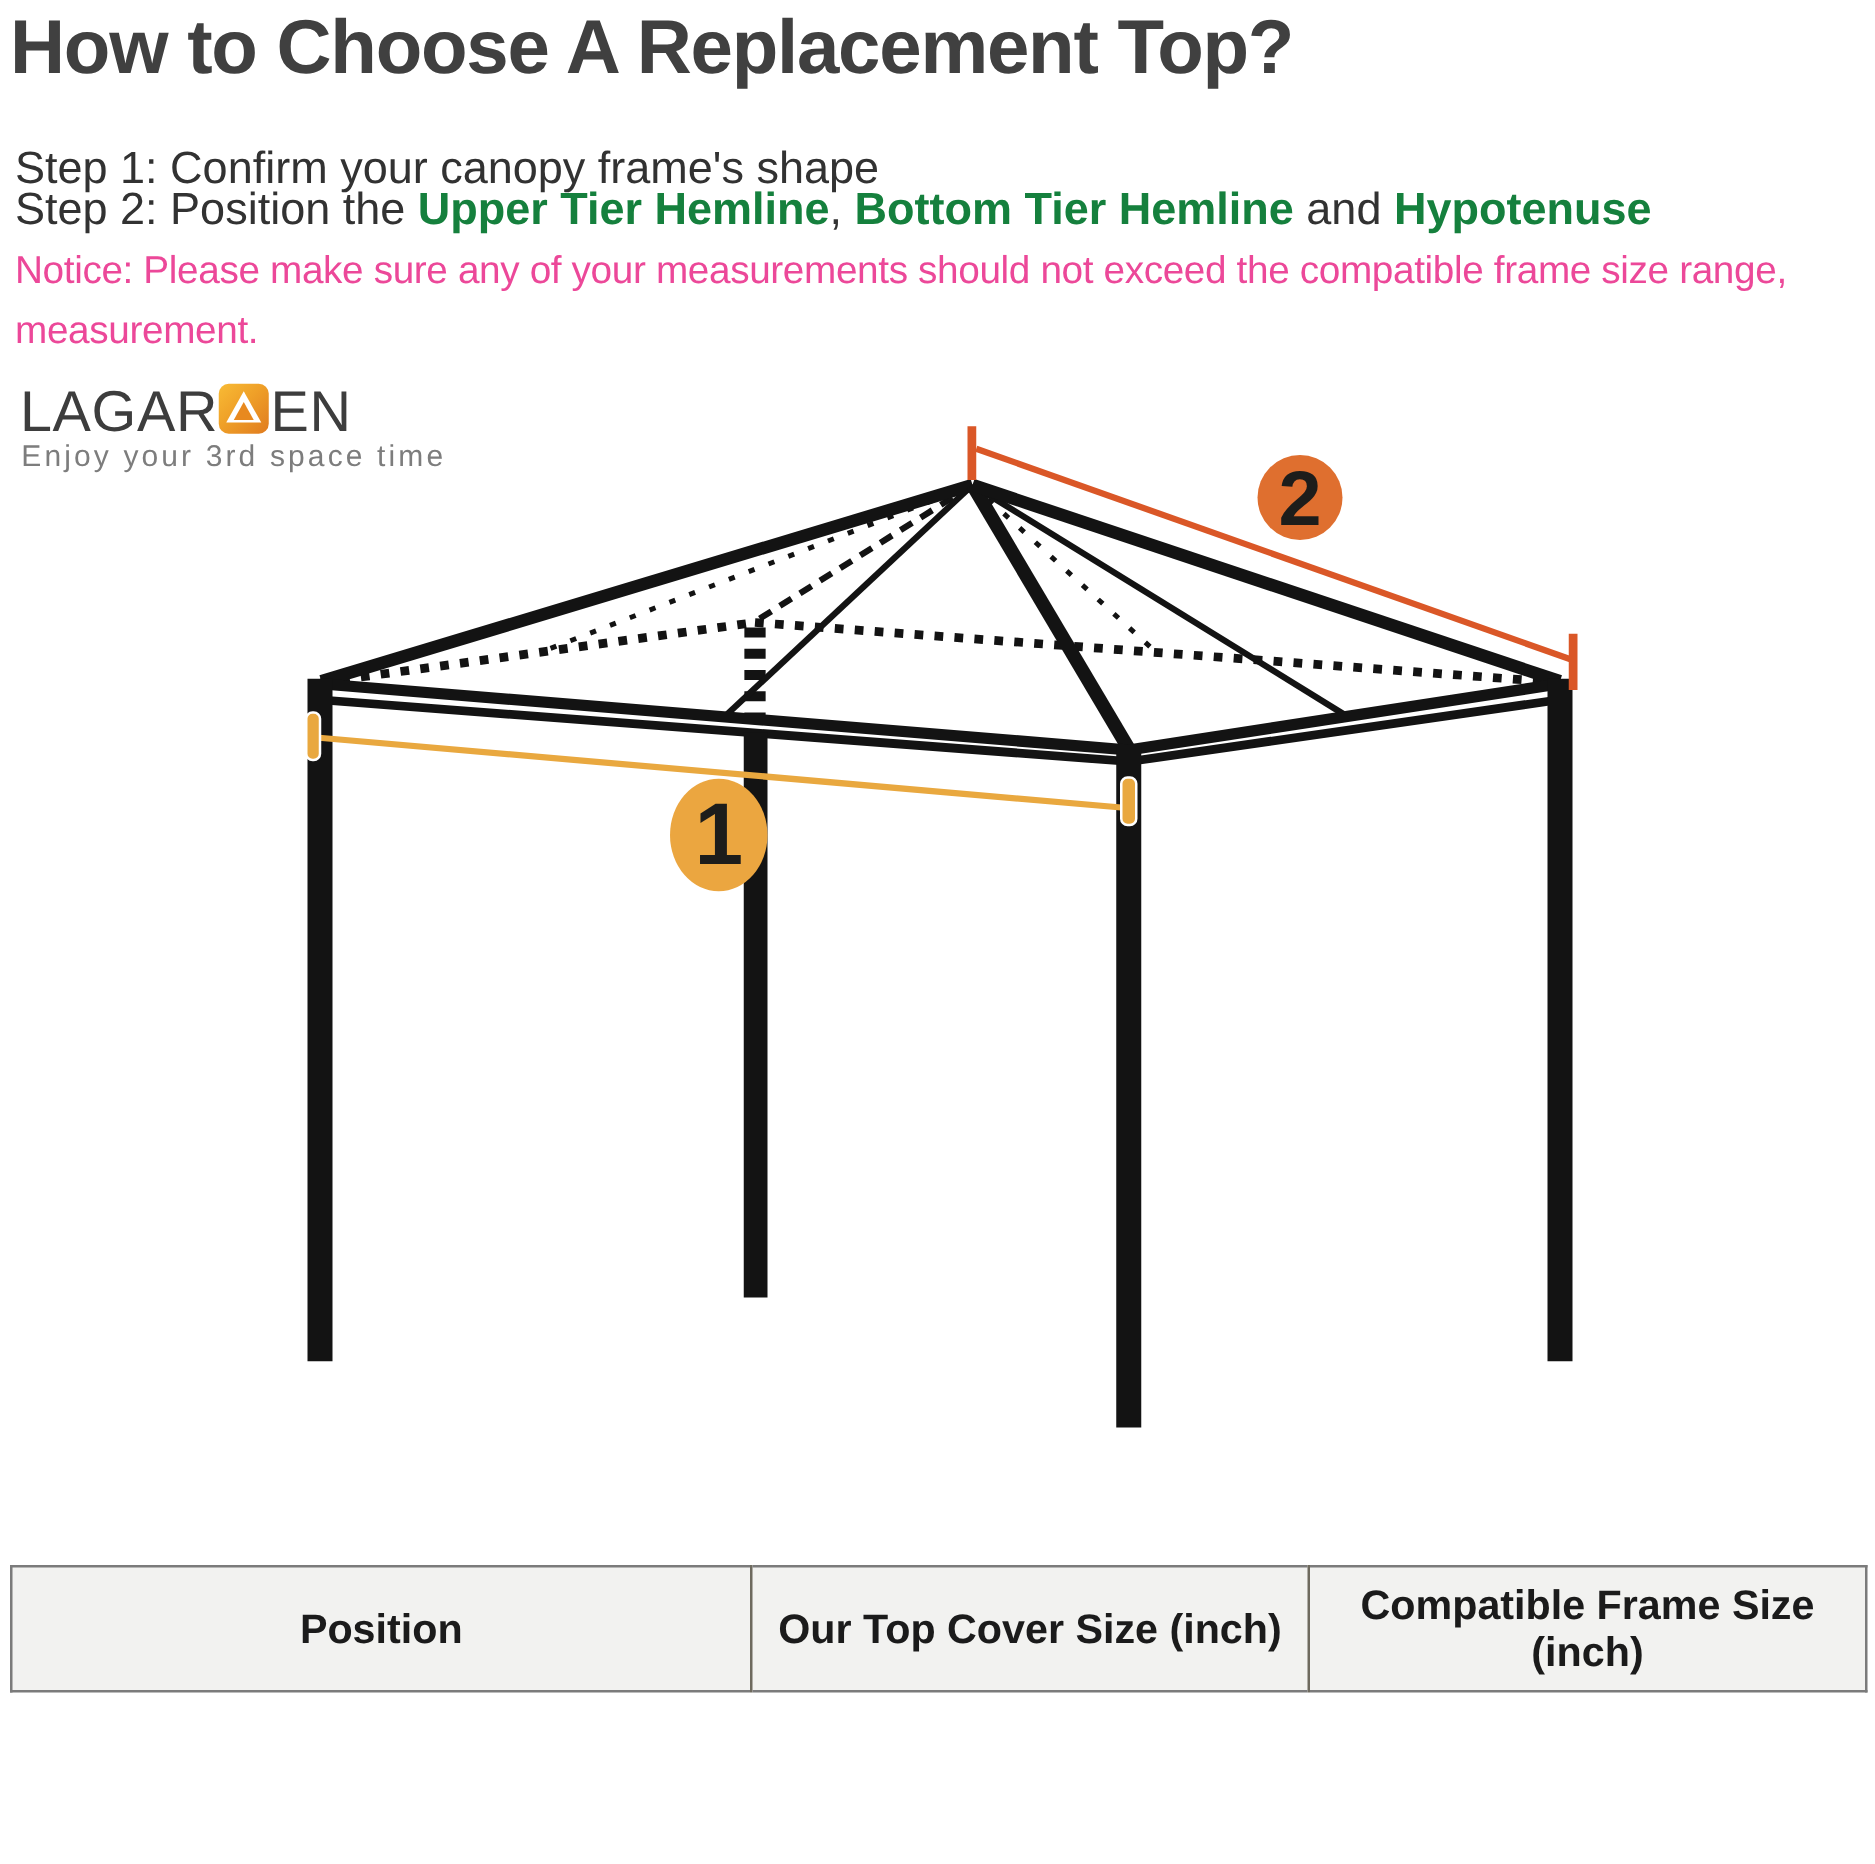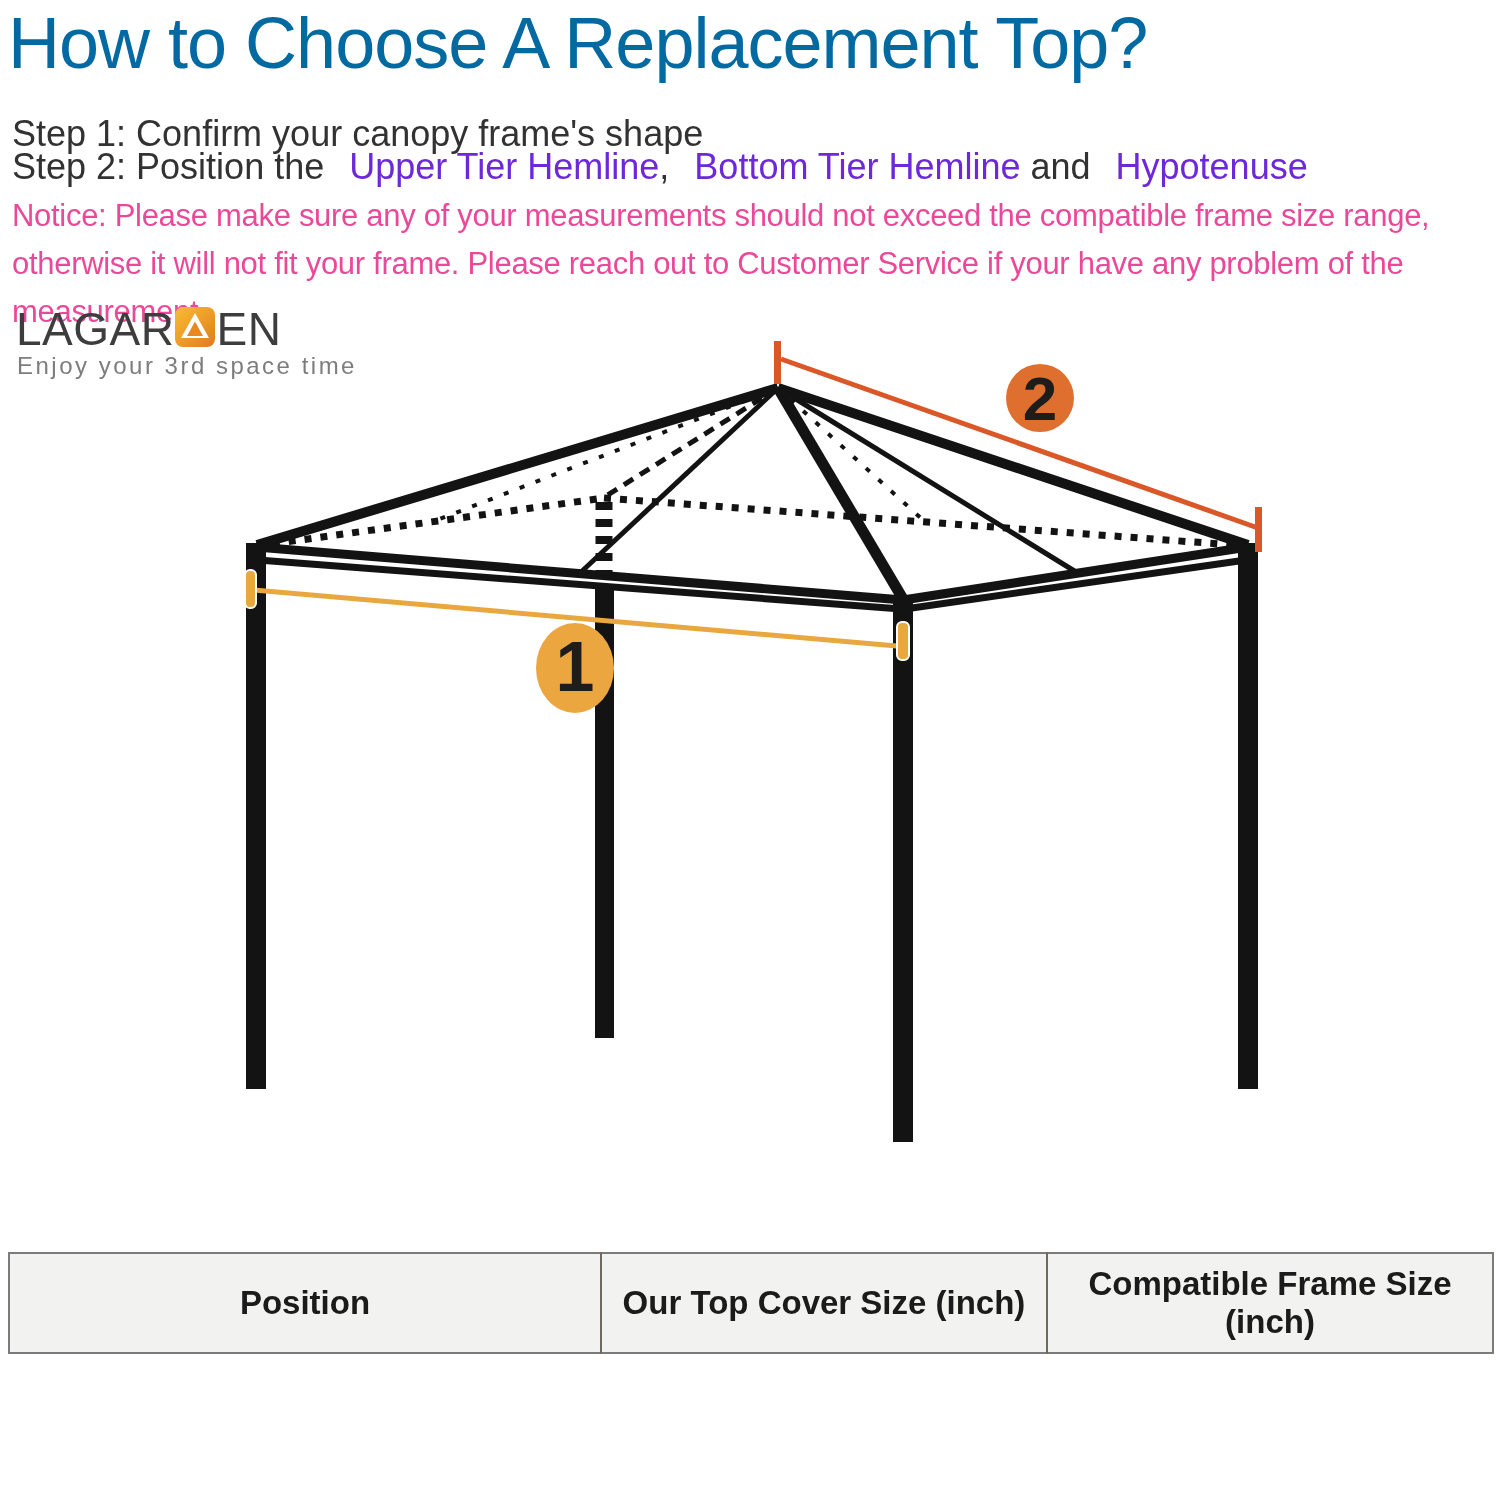--- a/index.html
+++ b/index.html
@@ -9,7 +9,7 @@
   }
   .title{
     position:absolute;left:8px;top:2px;width:1490px;
-    font-size:72px;font-weight:normal;letter-spacing:-1px;color:#0369a1;
+    font-size:61px;font-weight:bold;letter-spacing:-1px;color:#404040;
     white-space:nowrap;
   }
   .step{

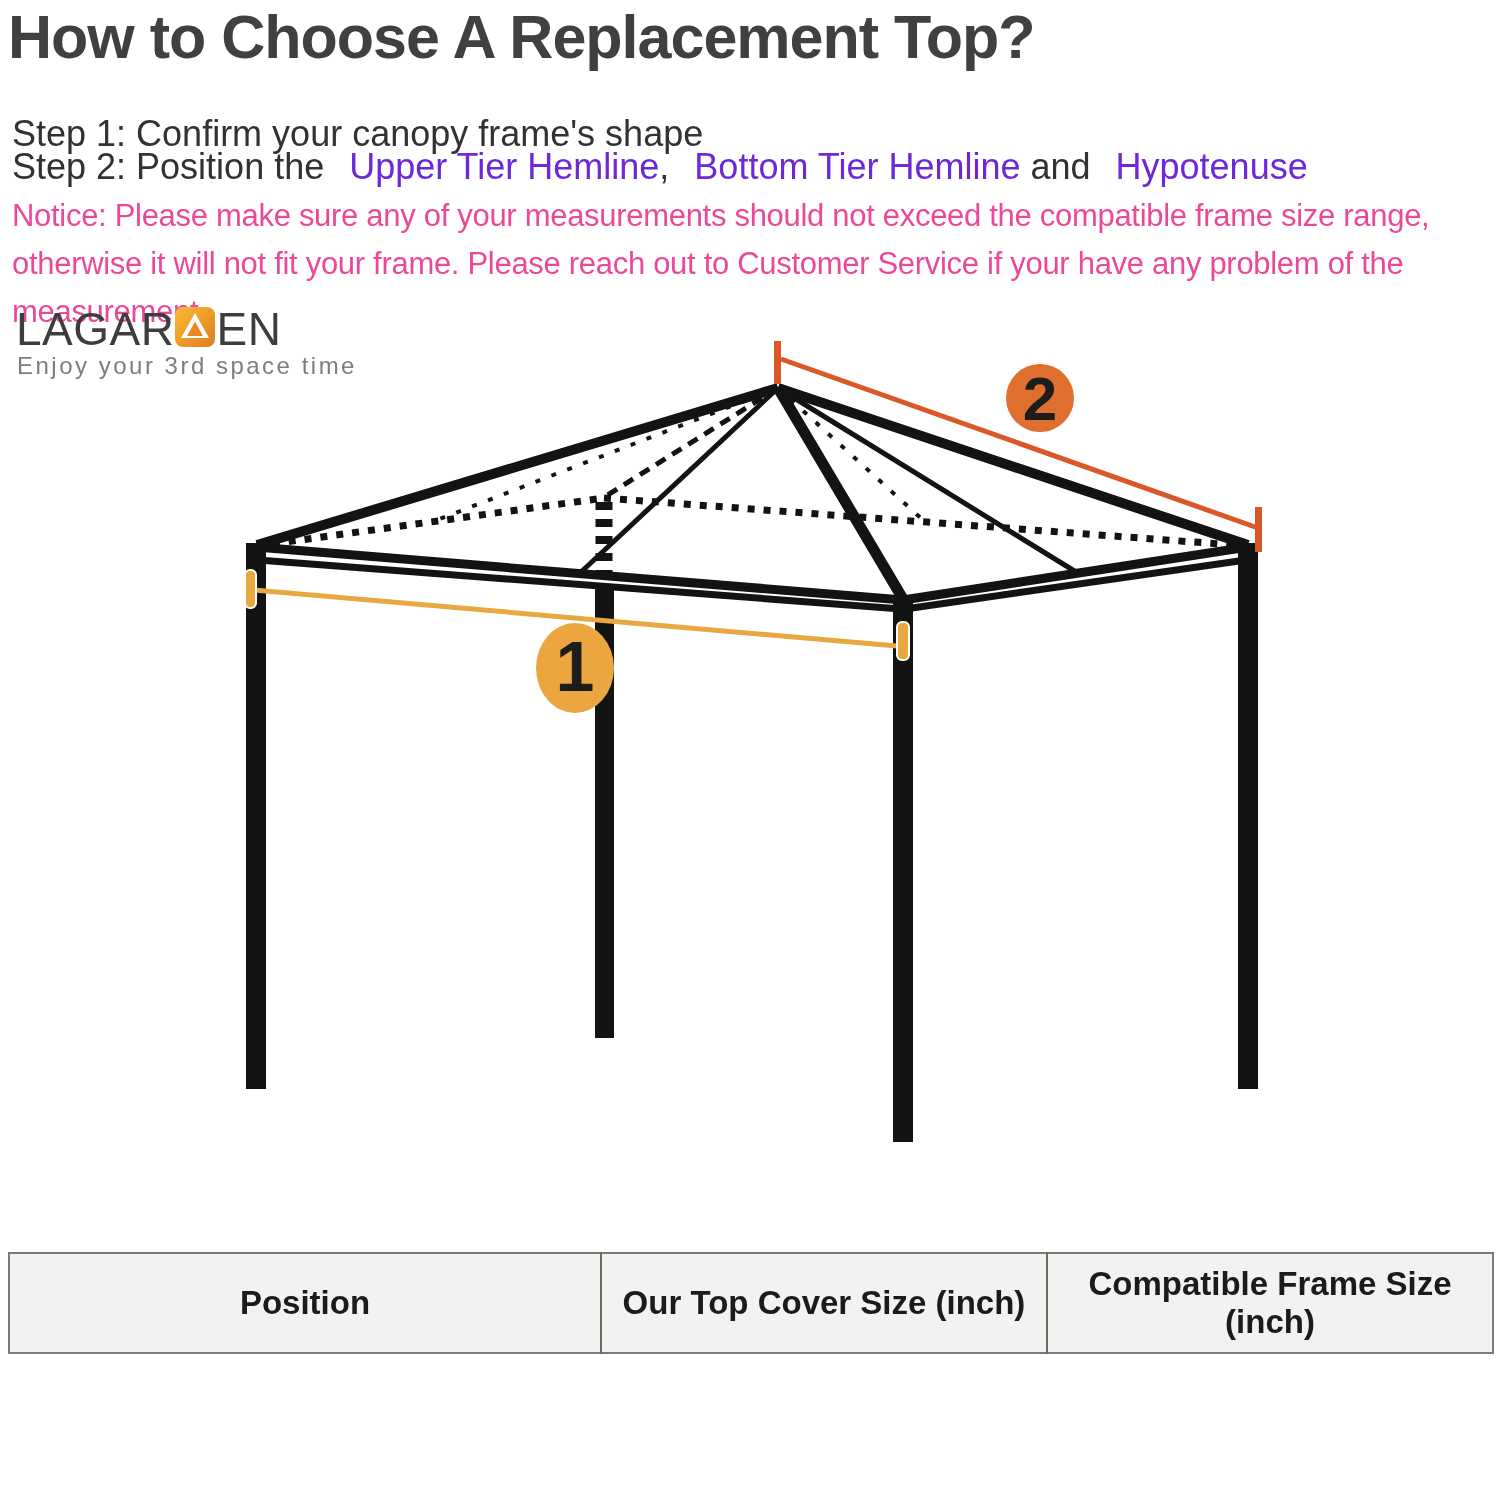--- a/index.html
+++ b/index.html
@@ -18,7 +18,7 @@
   }
   .step1{top:113px;}
   .step2{top:146px;}
-  .step .b{font-weight:400;color:#6d28d9;margin-left:15px;}
+  .step .b{font-weight:700;color:#15803d;}
   .notice{
     position:absolute;left:12px;top:192px;width:1488px;
     font-size:31px;line-height:48px;color:#ec4899;letter-spacing:-0.3px;

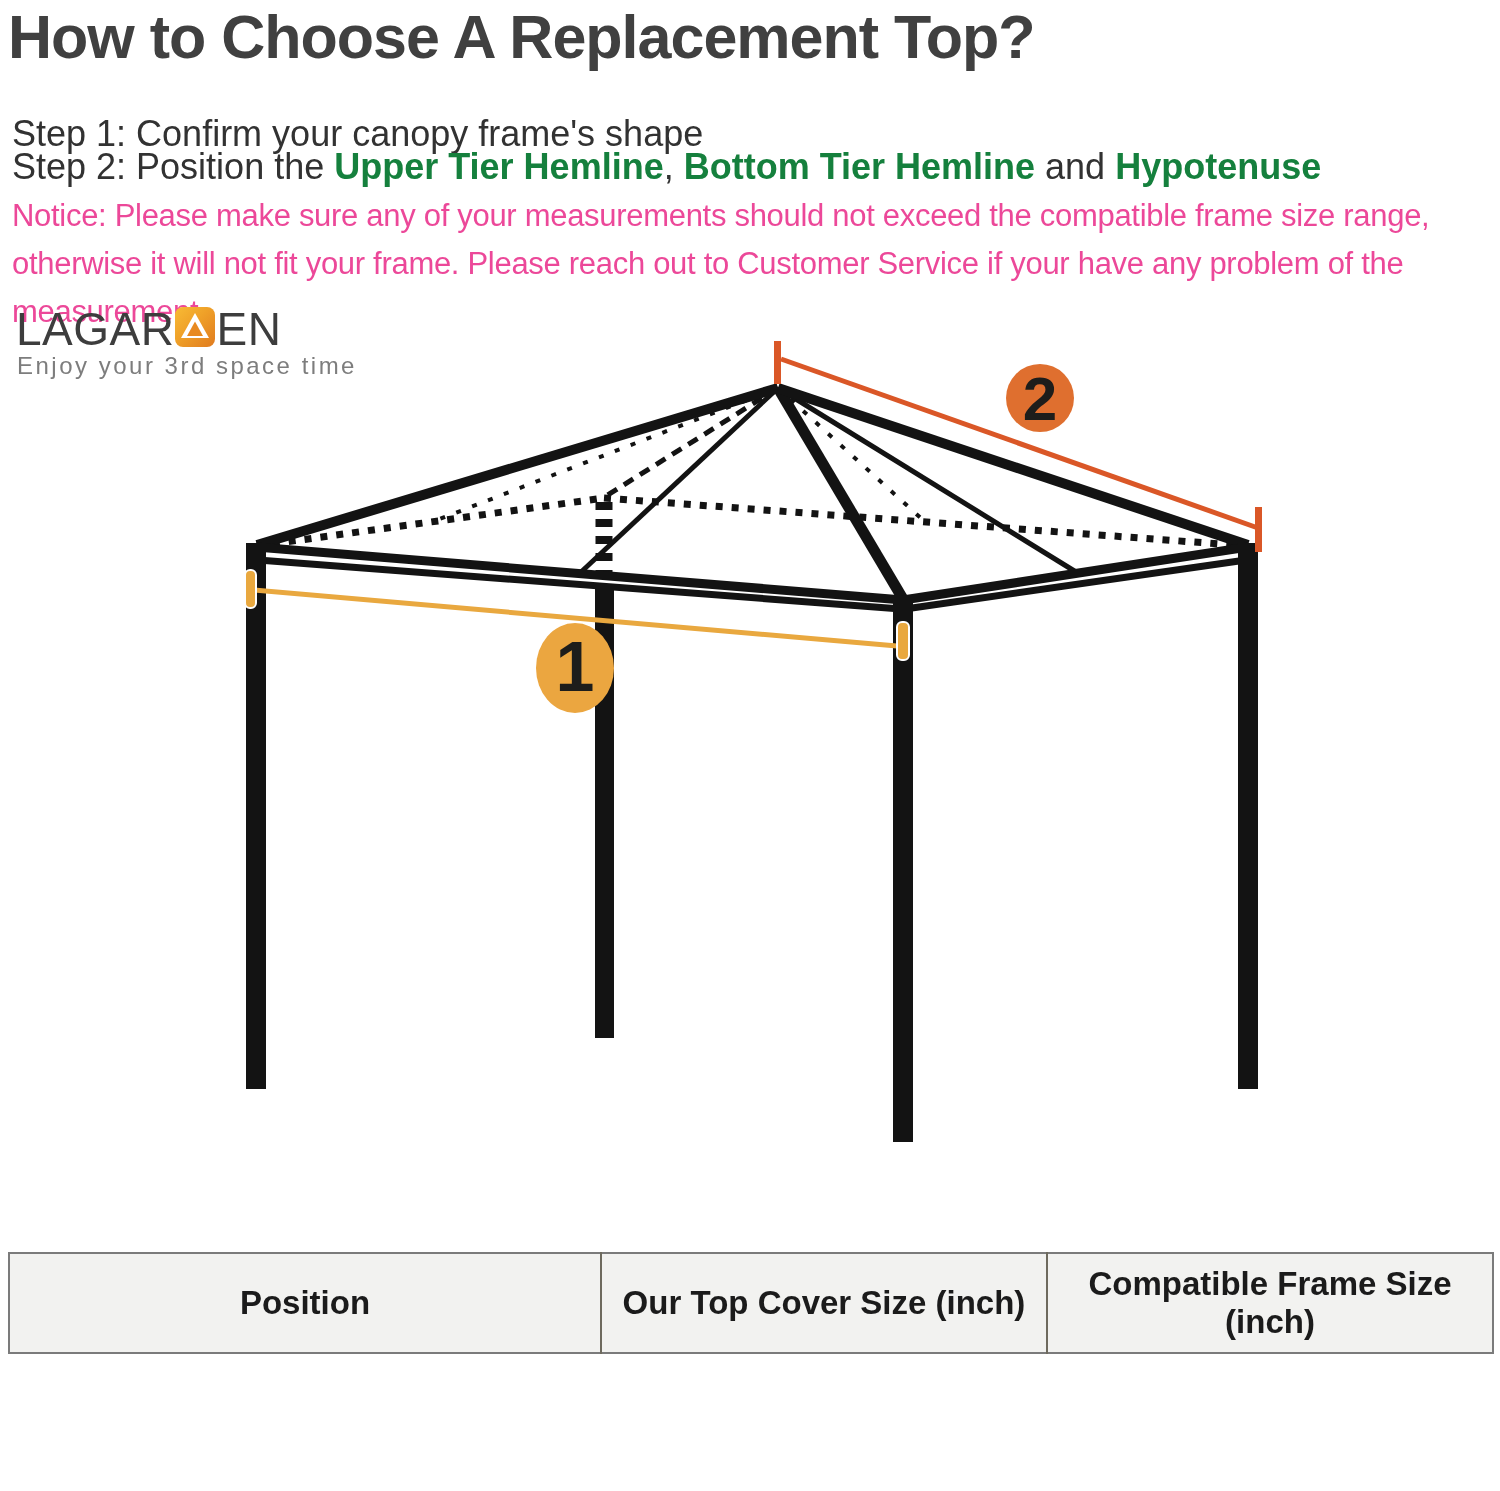--- a/index.html
+++ b/index.html
@@ -72,7 +72,6 @@
 
 <div class="notice">
   <span>Notice: Please make sure any of your measurements should not exceed the compatible frame size range,</span>
-  <span>otherwise it will not fit your frame.  Please reach out to Customer Service if your have any problem of the</span>
   <span>measurement.</span>
 </div>
 

